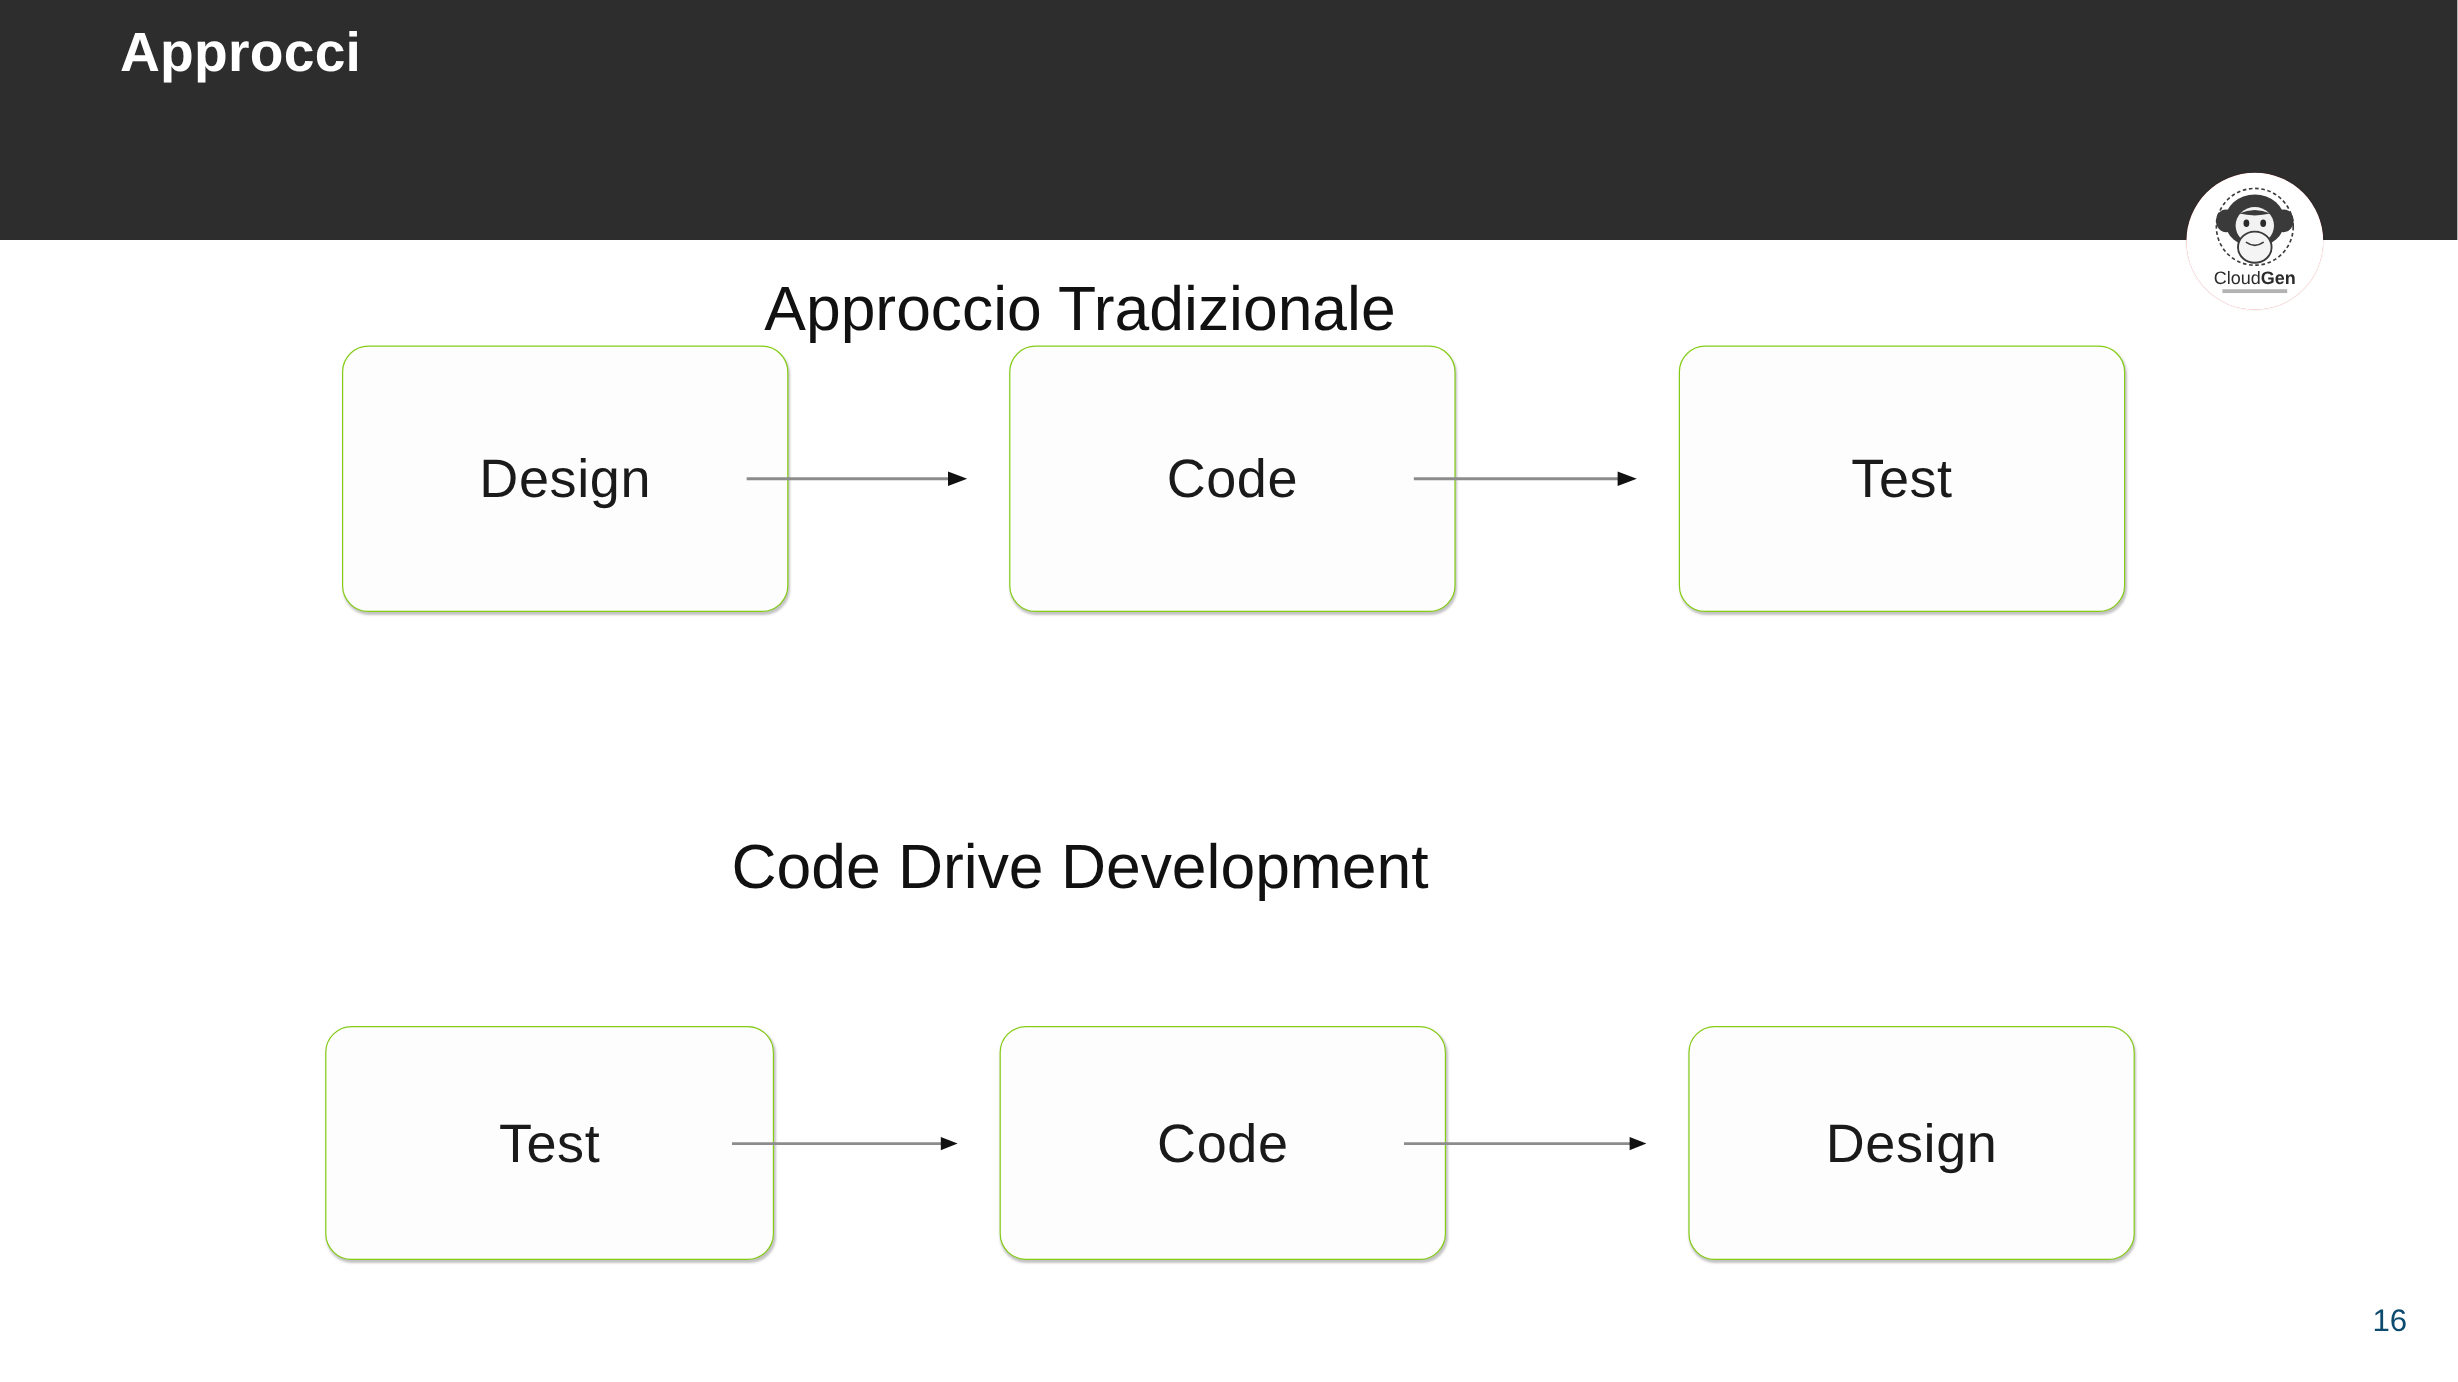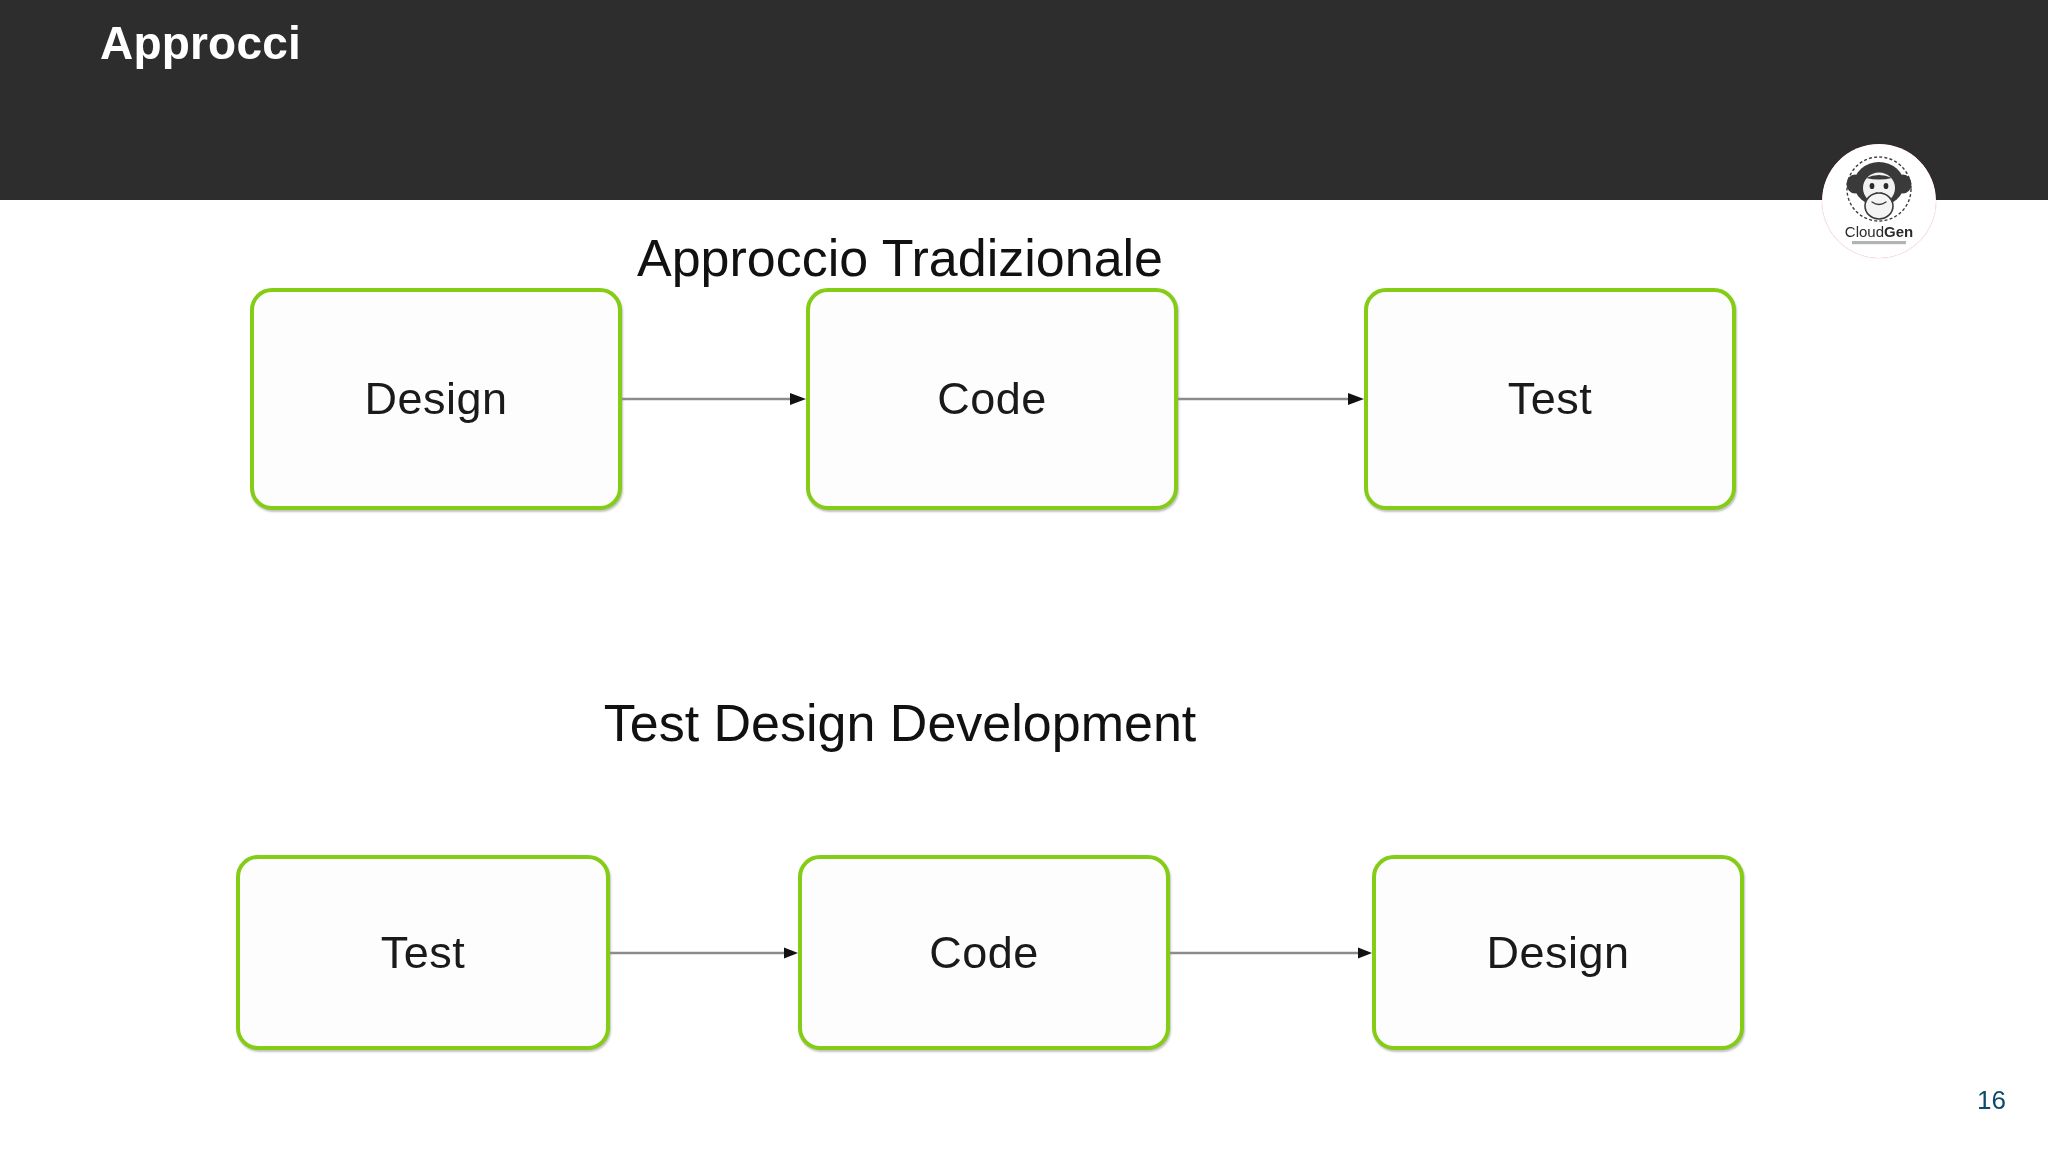--- a/index.html
+++ b/index.html
@@ -96,12 +96,13 @@
     position: absolute;
     box-sizing: border-box;
     background: #fdfdfd;
-    border: 4px solid #84cc16;
+    border: 1px solid #84cc16;
     border-radius: 22px;
     box-shadow: 1px 2px 2px rgba(120,120,120,0.45);
     display: flex;
     align-items: center;
     justify-content: center;
+    margin-left: 35px;
   }
   .flow-box .box-label {
     font-family: "Liberation Sans", sans-serif;

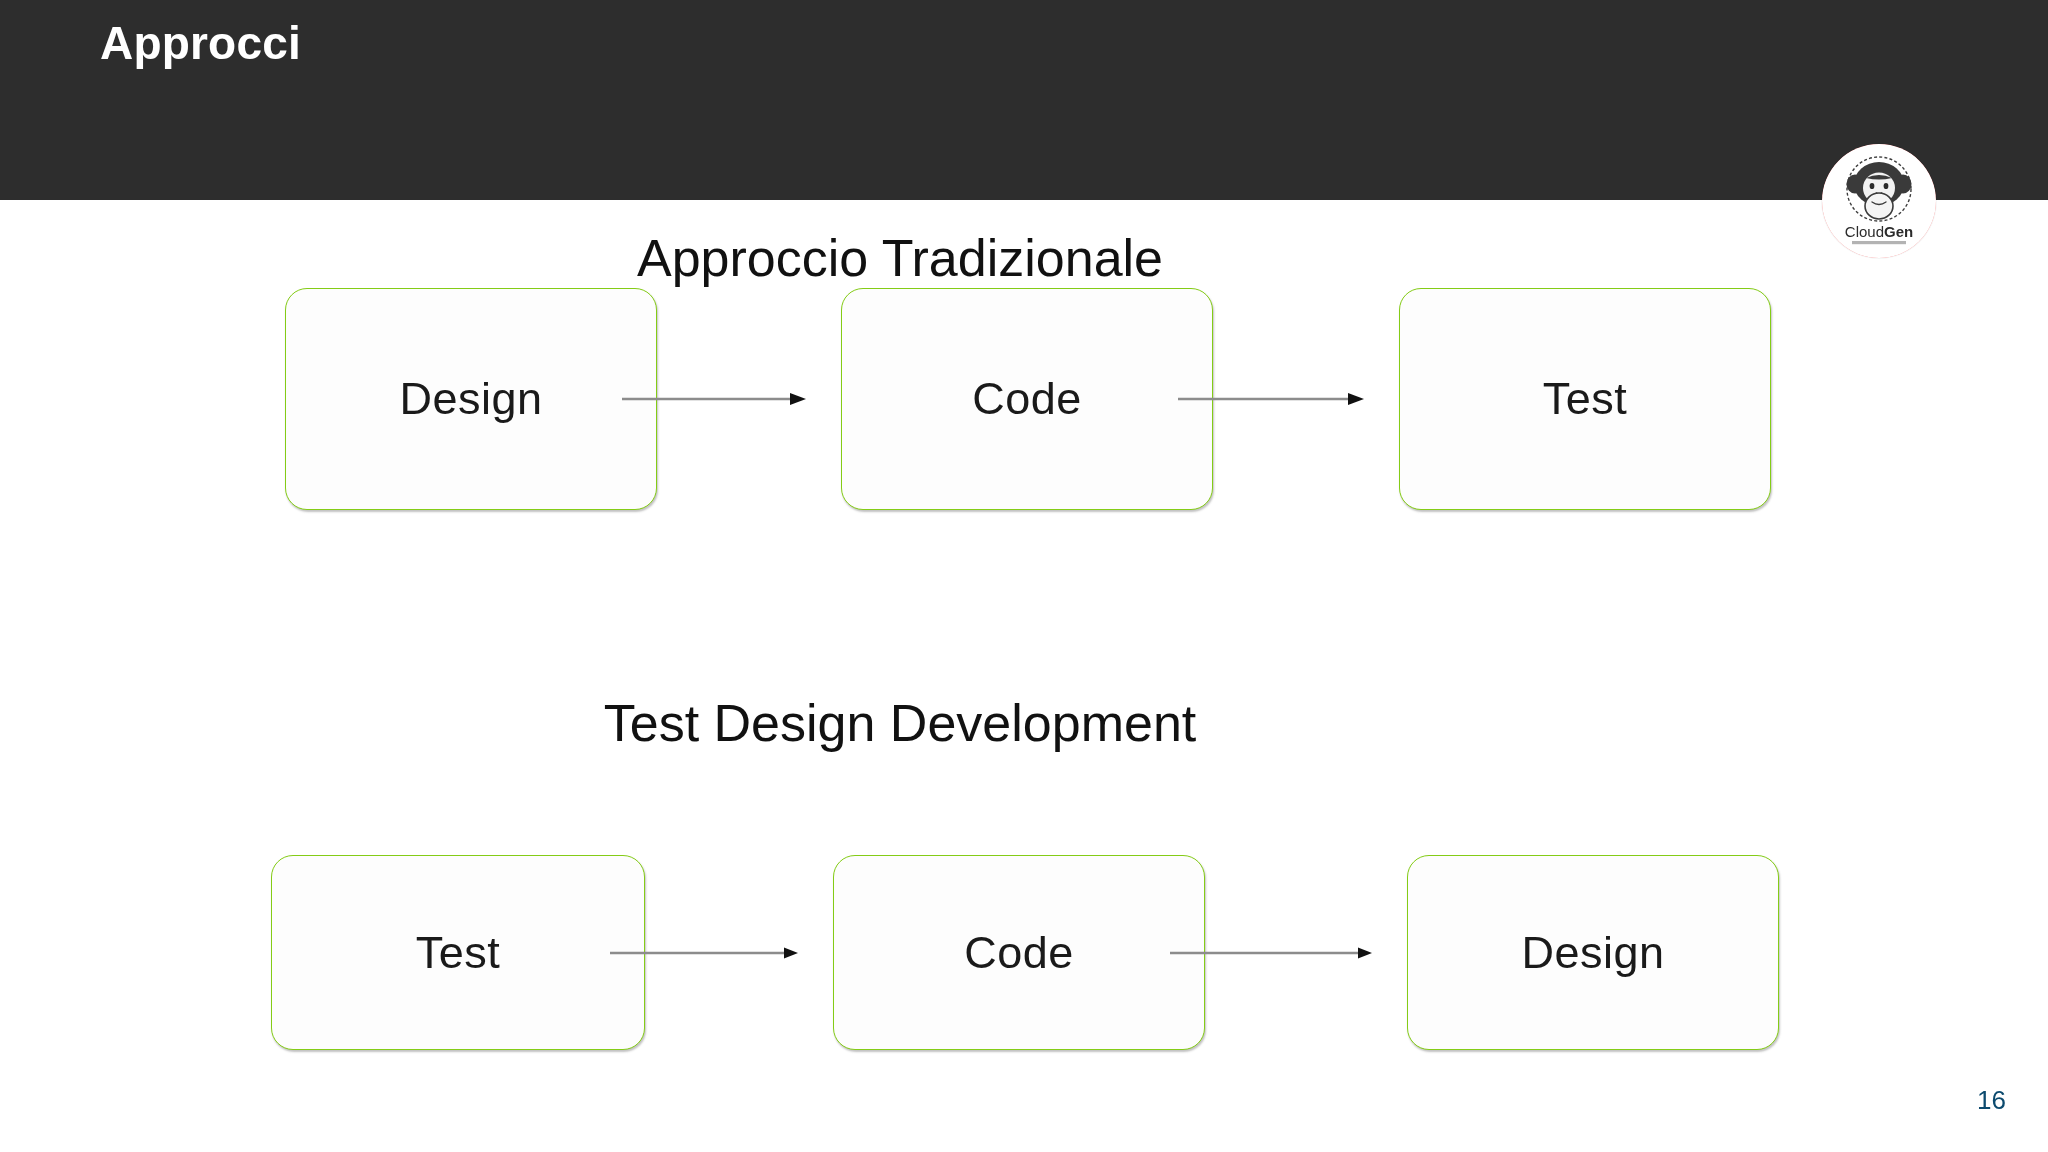--- a/index.html
+++ b/index.html
@@ -221,7 +221,7 @@
   </div>
 
   <div class="section section-2">
-    <div class="section-heading">Test Design Development</div>
+    <div class="section-heading">Code Drive Development</div>
 
     <div class="flow">
 

